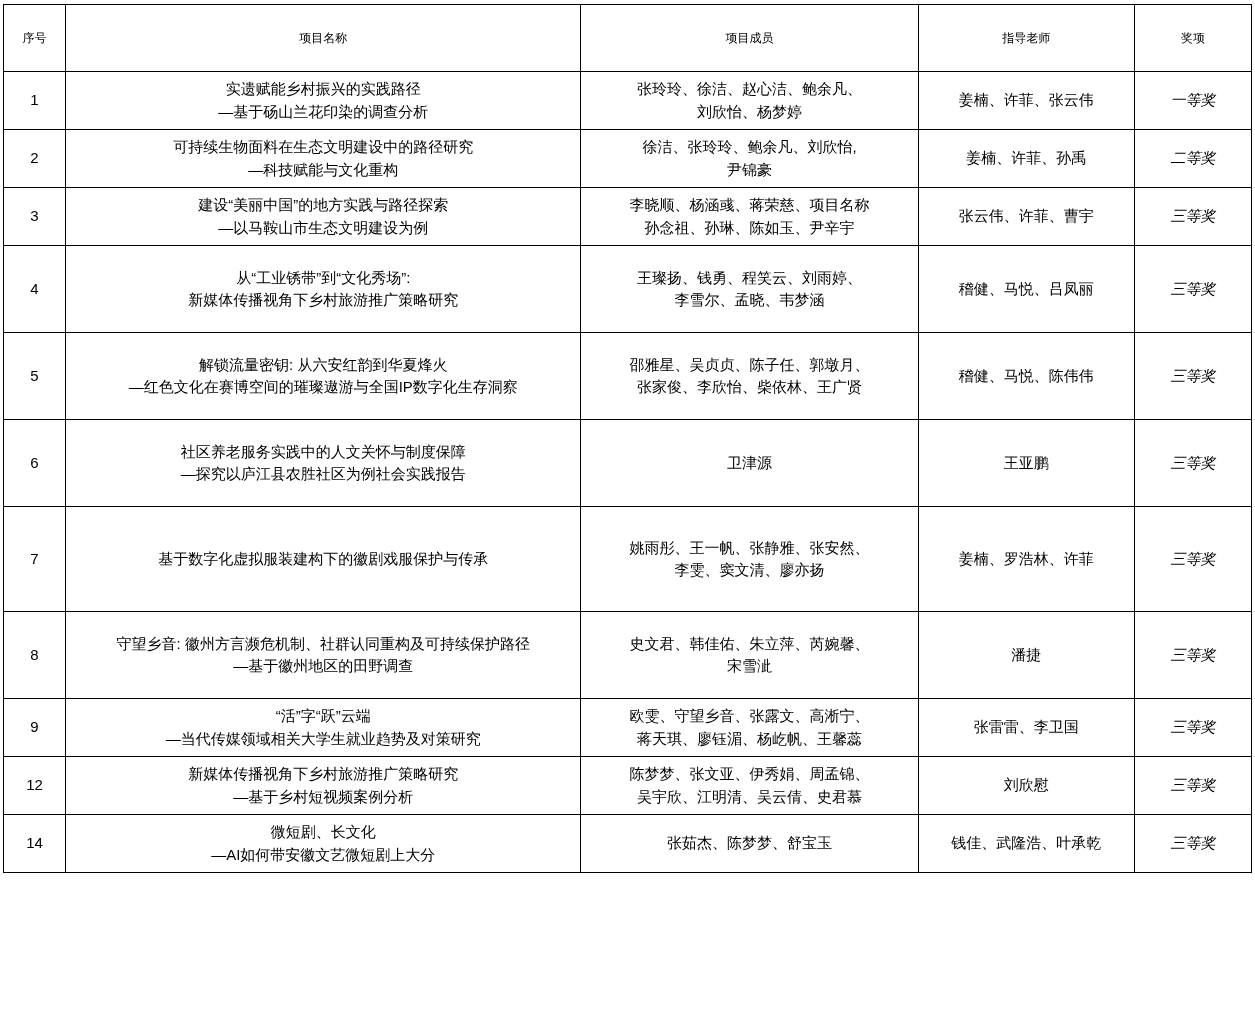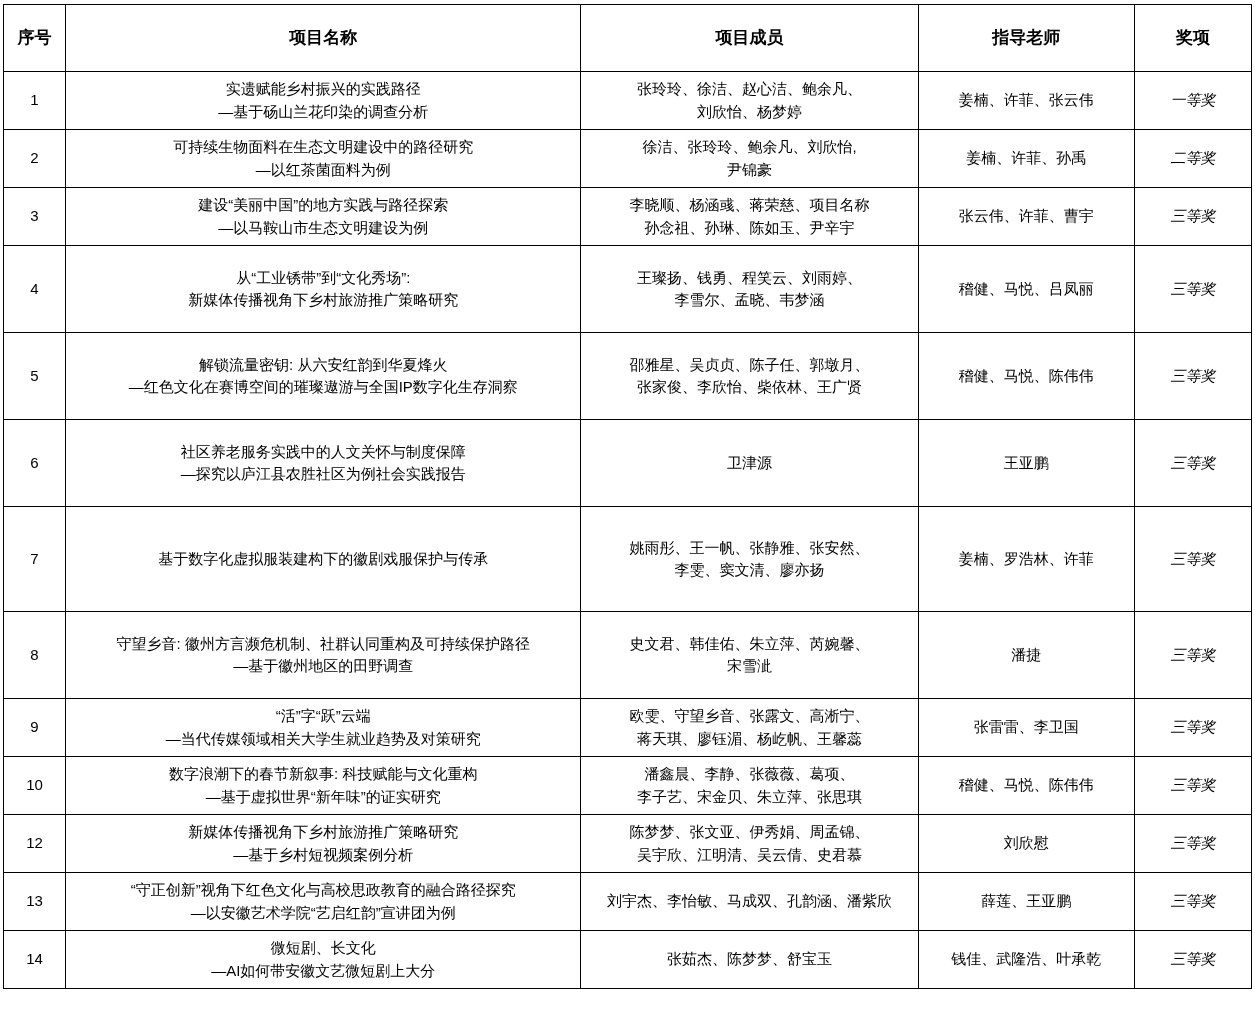--- a/index.html
+++ b/index.html
@@ -34,8 +34,8 @@
     font-weight: normal;
   }
   table.award-table thead th {
-    font-weight: bold;
-    font-size: 17px;
+    font-weight: normal;
+    font-size: 12px;
     height: 58px;
     padding: 4px;
   }

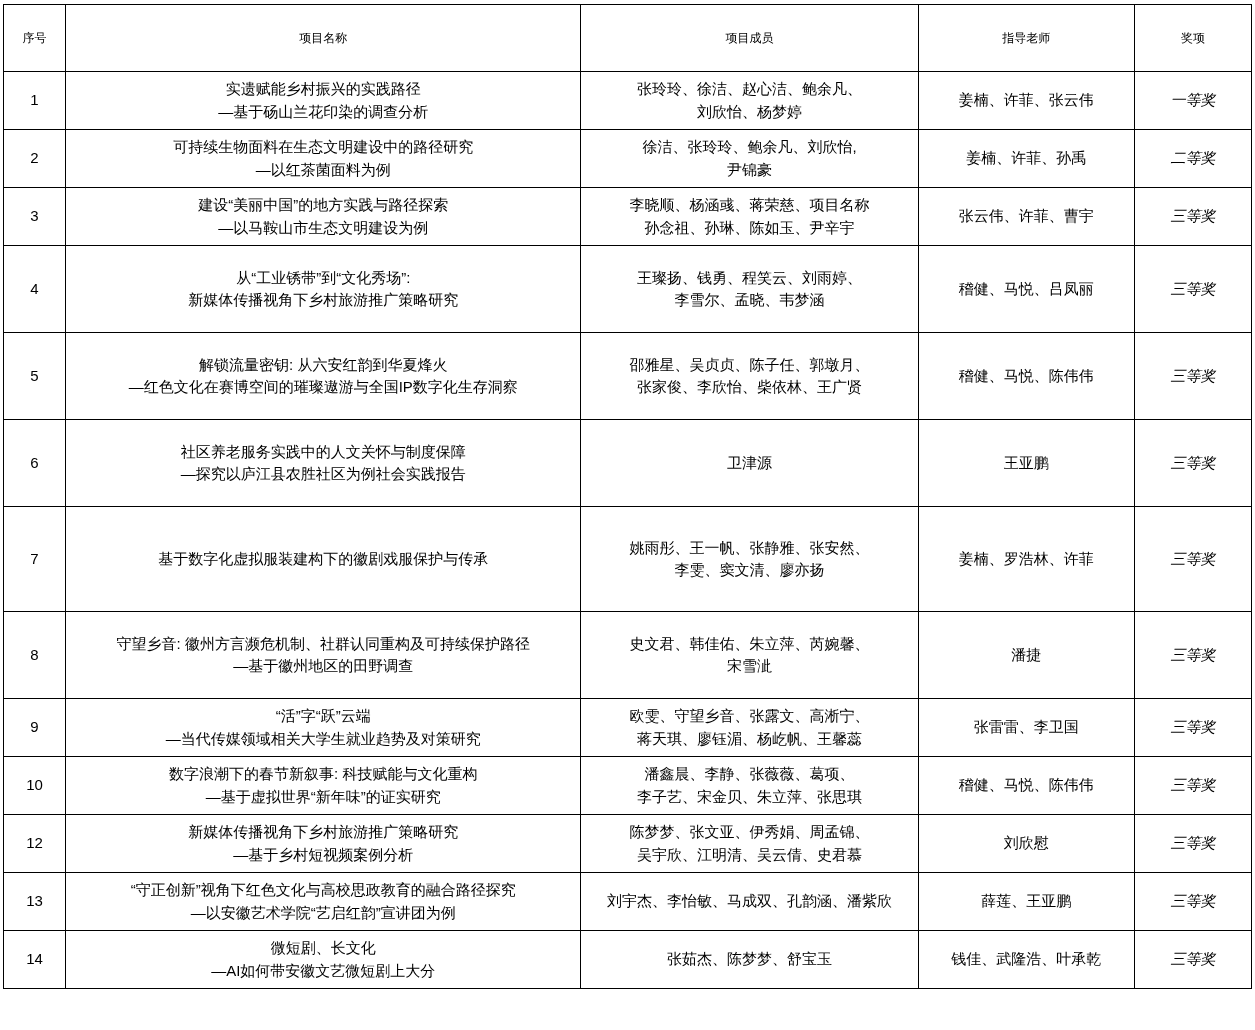--- a/index.html
+++ b/index.html
@@ -95,7 +95,7 @@
         <td class="idx">2</td>
         <td class="title">
           <span class="line">可持续生物面料在生态文明建设中的路径研究</span>
-          <span class="line">—以红茶菌面料为例</span>
+          <span class="line">—科技赋能与文化重构</span>
         </td>
         <td class="members">
           <span class="line">徐洁、张玲玲、鲍余凡、刘欣怡,</span>

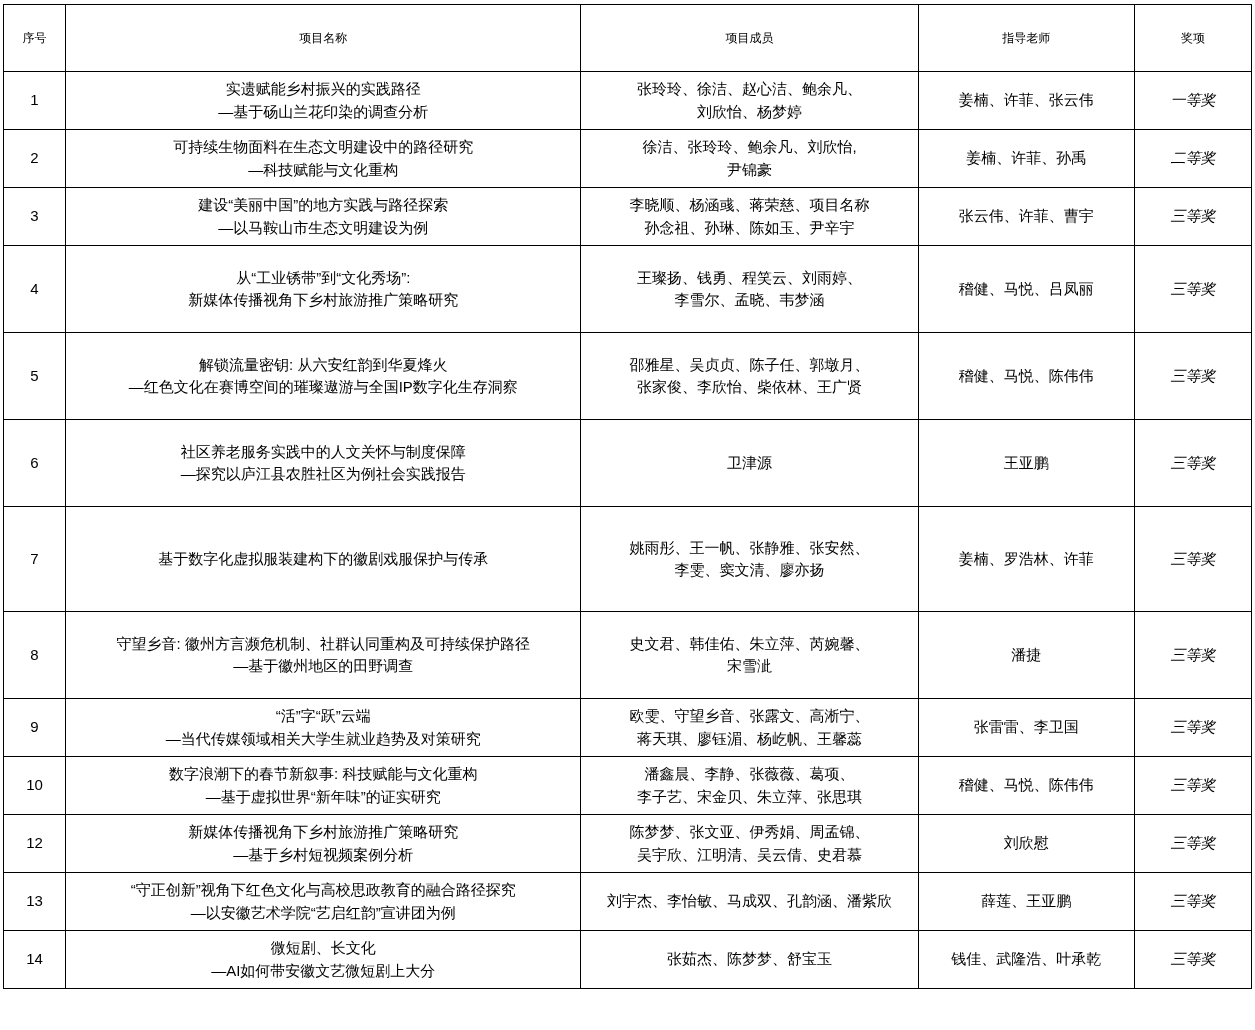--- a/index.html
+++ b/index.html
@@ -201,19 +201,6 @@
         <td class="award">三等奖</td>
       </tr>
 
-      <tr>
-        <td class="idx">10</td>
-        <td class="title">
-          <span class="line">数字浪潮下的春节新叙事: 科技赋能与文化重构</span>
-          <span class="line">—基于虚拟世界“新年味”的证实研究</span>
-        </td>
-        <td class="members">
-          <span class="line">潘鑫晨、李静、张薇薇、葛项、</span>
-          <span class="line">李子艺、宋金贝、朱立萍、张思琪</span>
-        </td>
-        <td class="teacher">稽健、马悦、陈伟伟</td>
-        <td class="award">三等奖</td>
-      </tr>
 
 
       <tr>

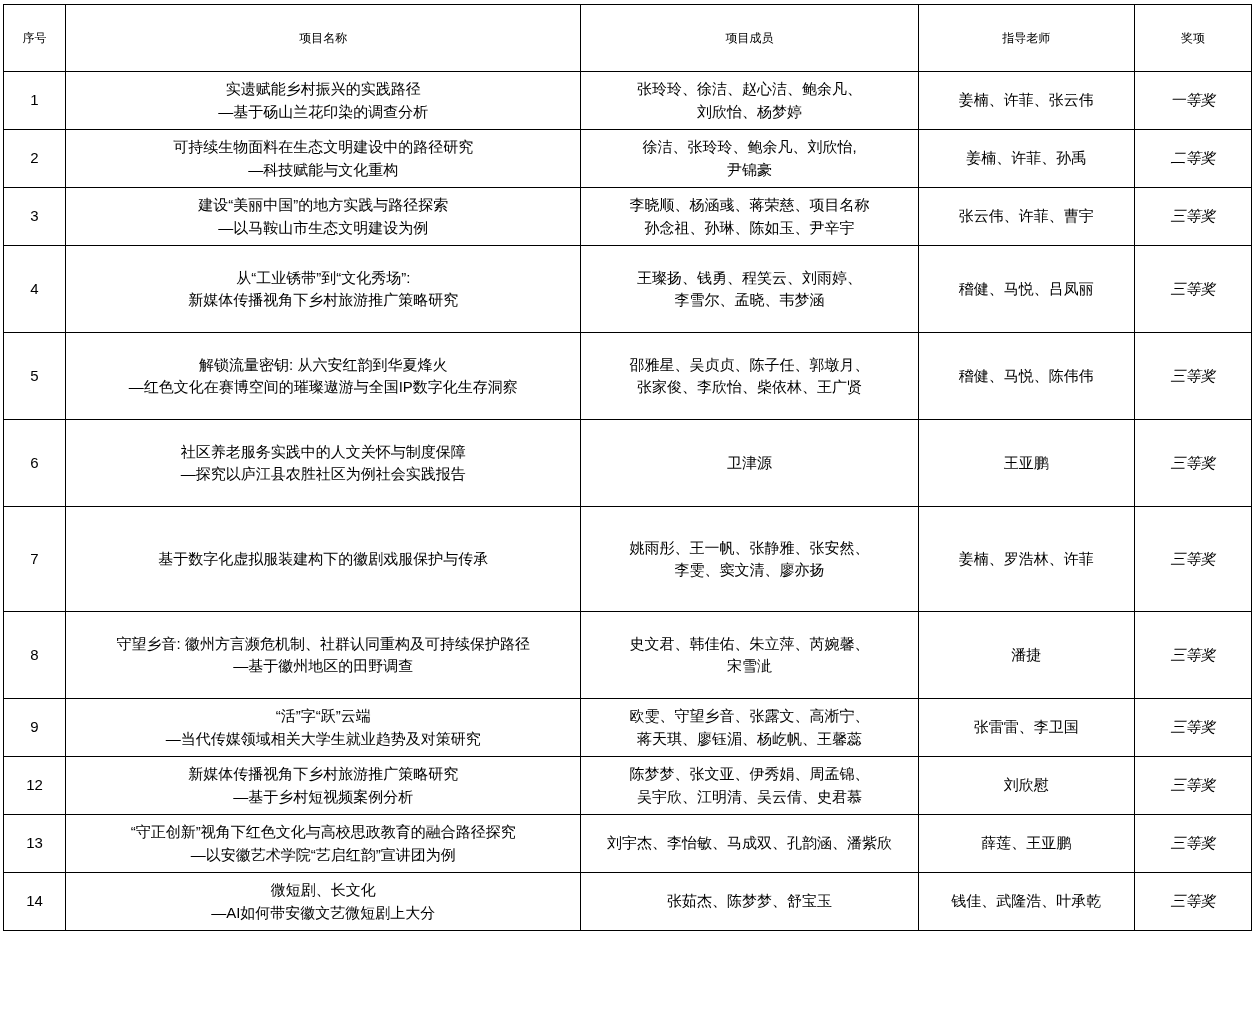--- a/index.html
+++ b/index.html
@@ -217,18 +217,6 @@
         <td class="award">三等奖</td>
       </tr>
 
-      <tr>
-        <td class="idx">13</td>
-        <td class="title">
-          <span class="line">“守正创新”视角下红色文化与高校思政教育的融合路径探究</span>
-          <span class="line">—以安徽艺术学院“艺启红韵”宣讲团为例</span>
-        </td>
-        <td class="members">
-          <span class="line">刘宇杰、李怡敏、马成双、孔韵涵、潘紫欣</span>
-        </td>
-        <td class="teacher">薛莲、王亚鹏</td>
-        <td class="award">三等奖</td>
-      </tr>
 
       <tr>
         <td class="idx">14</td>

